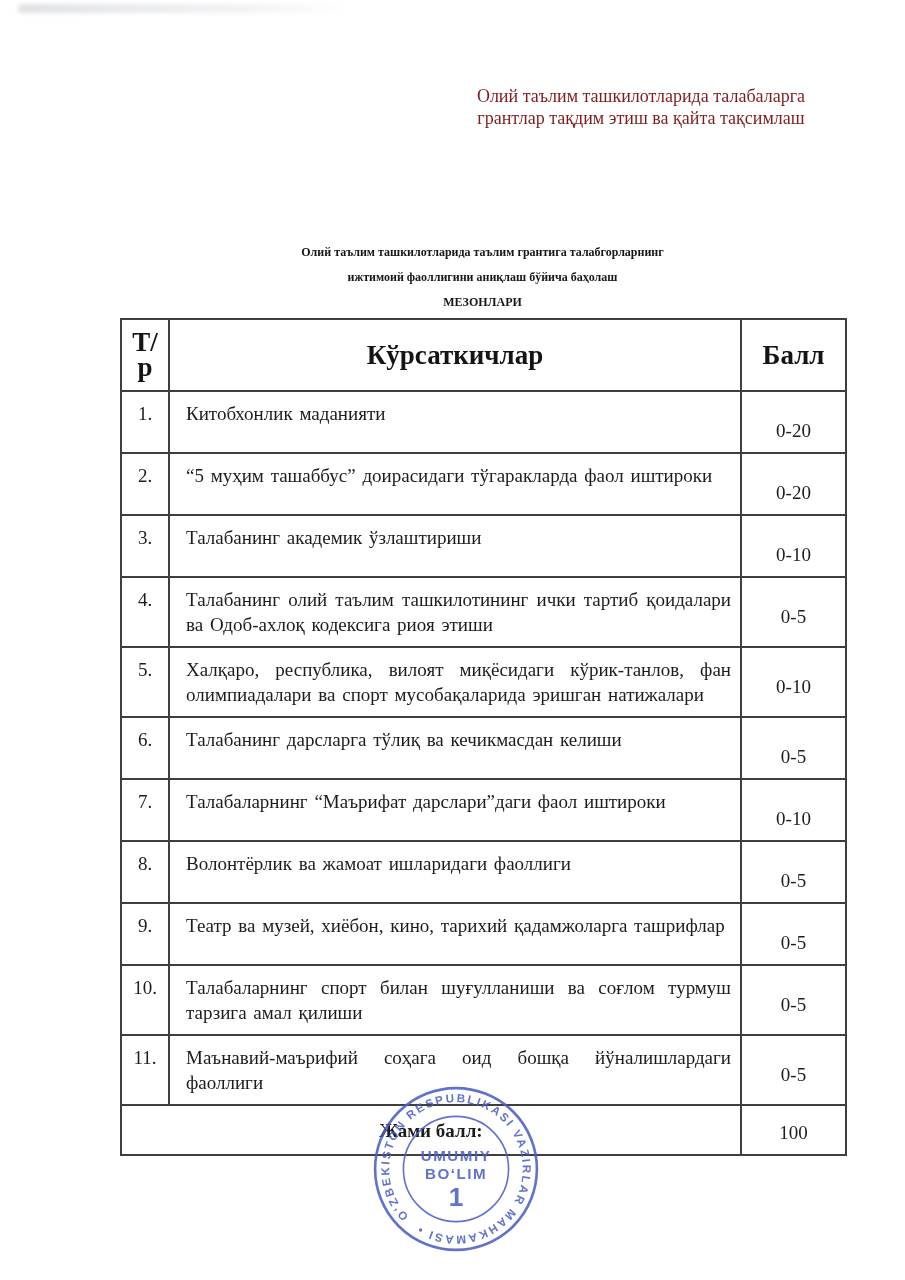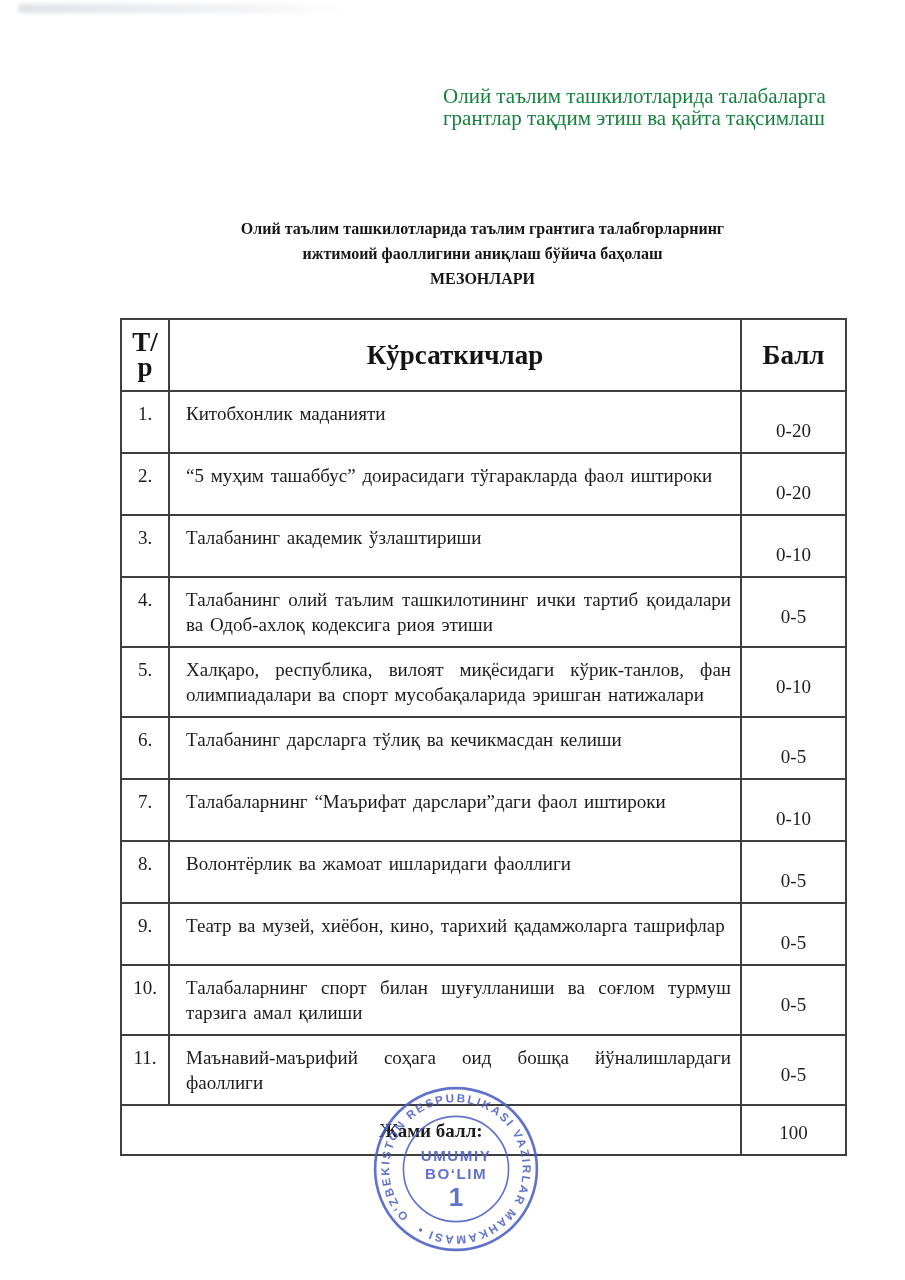--- a/index.html
+++ b/index.html
@@ -32,9 +32,10 @@
     top: 86px;
     right: 66px;
     width: 396px;
-    font-size: 21px;
+    text-align: center;
+    font-size: 18px;
     line-height: 21.5px;
-    color: #15803d;
+    color: #7f1d1d;
   }
   .doc-title {
     position: absolute;

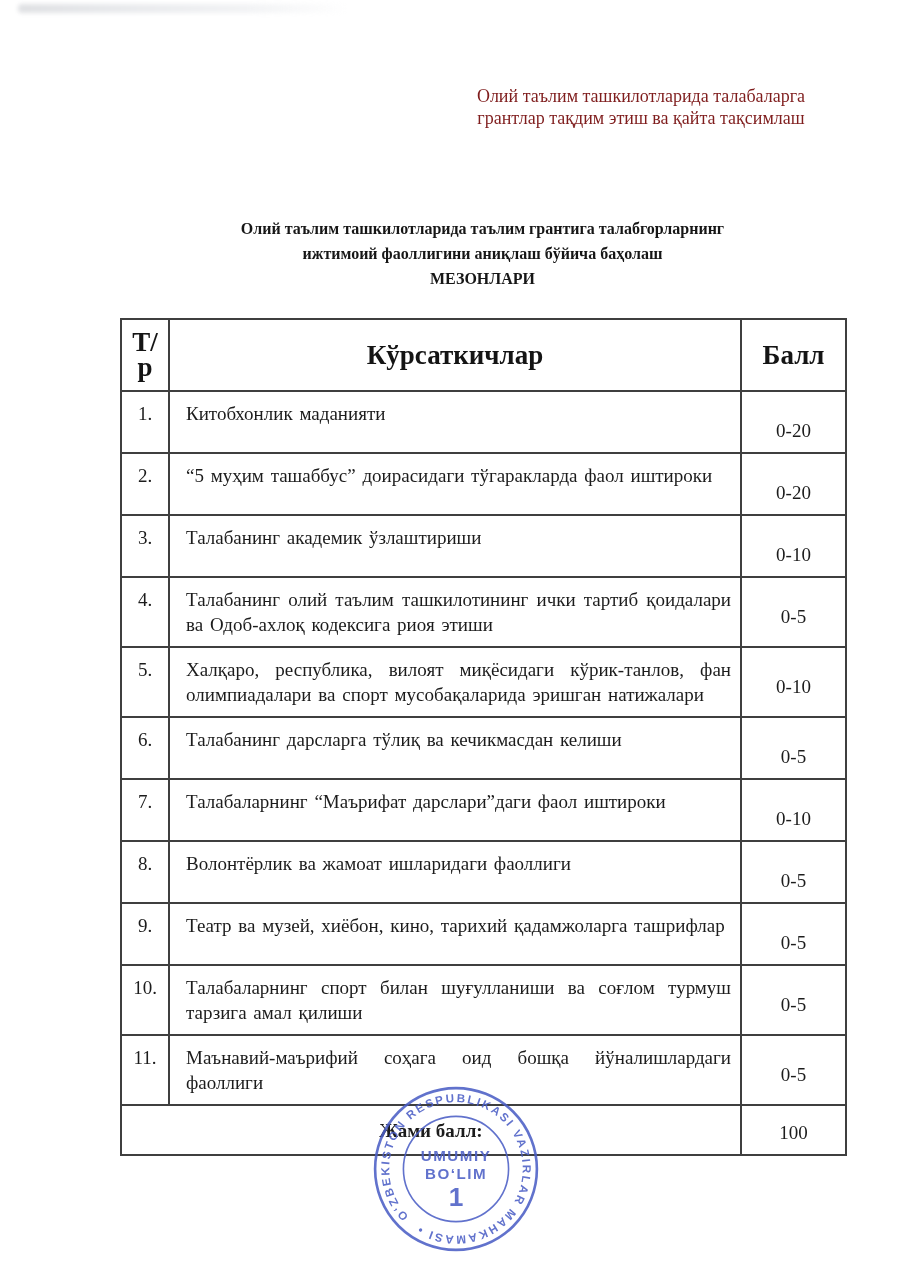--- a/index.html
+++ b/index.html
@@ -39,12 +39,12 @@
   }
   .doc-title {
     position: absolute;
-    top: 216px;
+    top: 240px;
     left: 120px;
     width: 725px;
     text-align: center;
     font-weight: bold;
-    font-size: 16px;
+    font-size: 12px;
     line-height: 25px;
     color: #161616;
   }

